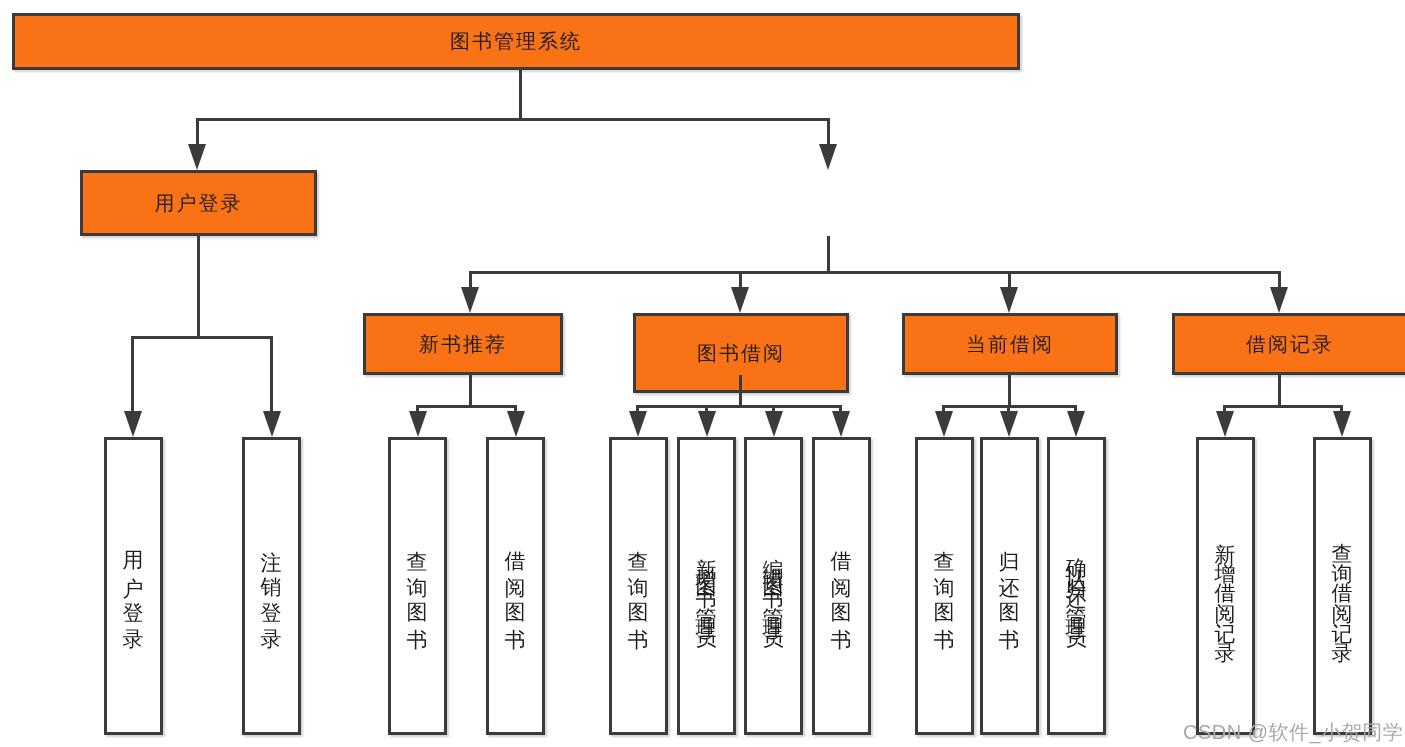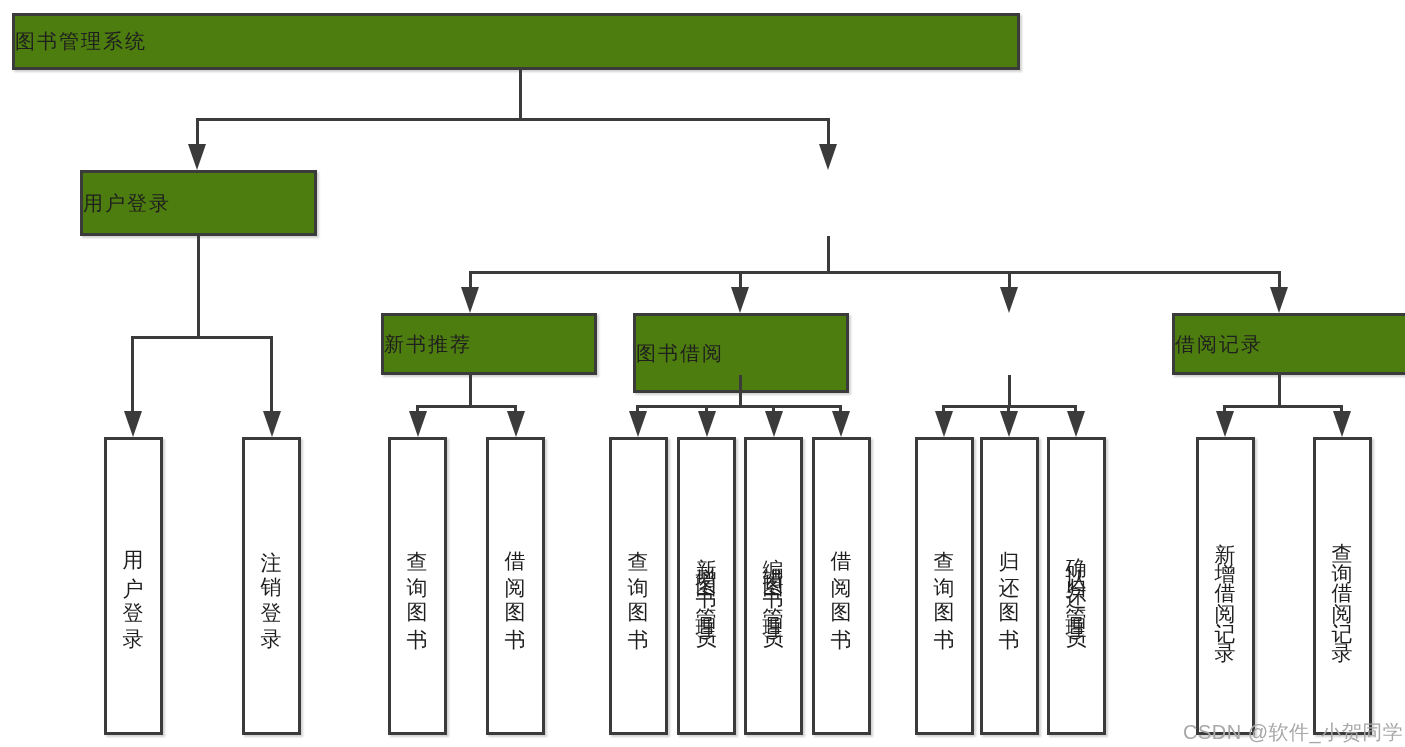--- a/index.html
+++ b/index.html
@@ -17,8 +17,8 @@
   }
   
   .hbox{
-    position:absolute;background:#4d7c0f;border:3px solid var(--line);
-    display:flex;align-items:center;
+    position:absolute;background:#f97316;border:3px solid var(--line);
+    display:flex;align-items:center;justify-content:center;
     box-shadow:2px 2px 2px rgba(0,0,0,.18);
     color:var(--text);font-size:20px;letter-spacing:2px;
   }

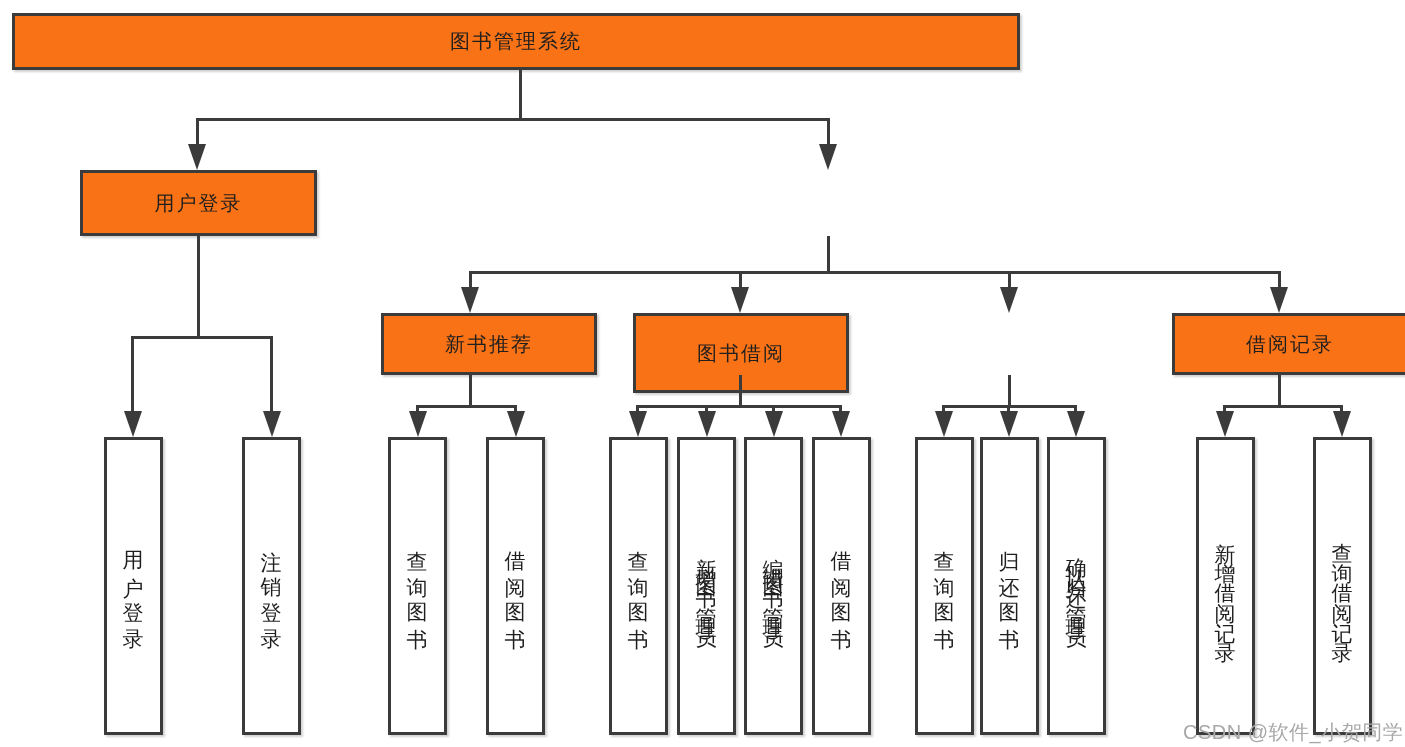--- a/index.html
+++ b/index.html
@@ -84,7 +84,7 @@
   <div class="lv" style="left:1278px;top:271px;height:20px"></div>
   <div class="arr" style="left:1270px;top:287px"></div>
 
-  <div class="hbox" style="left:381px;top:313px;width:216px;height:62px">
+  <div class="hbox" style="left:363px;top:313px;width:200px;height:62px">
     <span>新书推荐</span>
   </div>
   <div class="hbox" style="left:633px;top:313px;width:216px;height:80px">

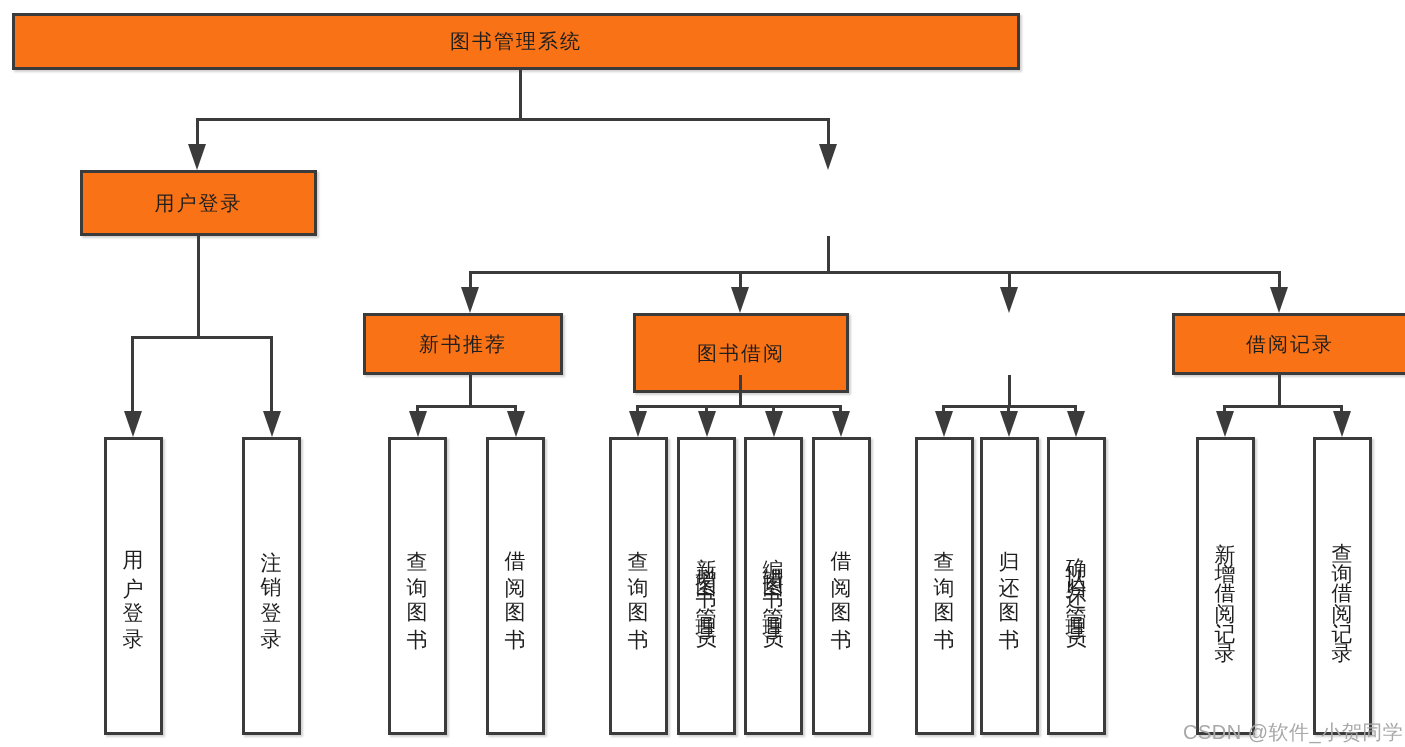--- a/index.html
+++ b/index.html
@@ -90,6 +90,9 @@
   <div class="hbox" style="left:633px;top:313px;width:216px;height:80px">
     <span>图书借阅</span>
   </div>
+  <div class="hbox" style="left:902px;top:313px;width:216px;height:62px">
+    <span>当前借阅</span>
+  </div>
   <div class="hbox" style="left:1172px;top:313px;width:236px;height:62px">
     <span>借阅记录</span>
   </div>

